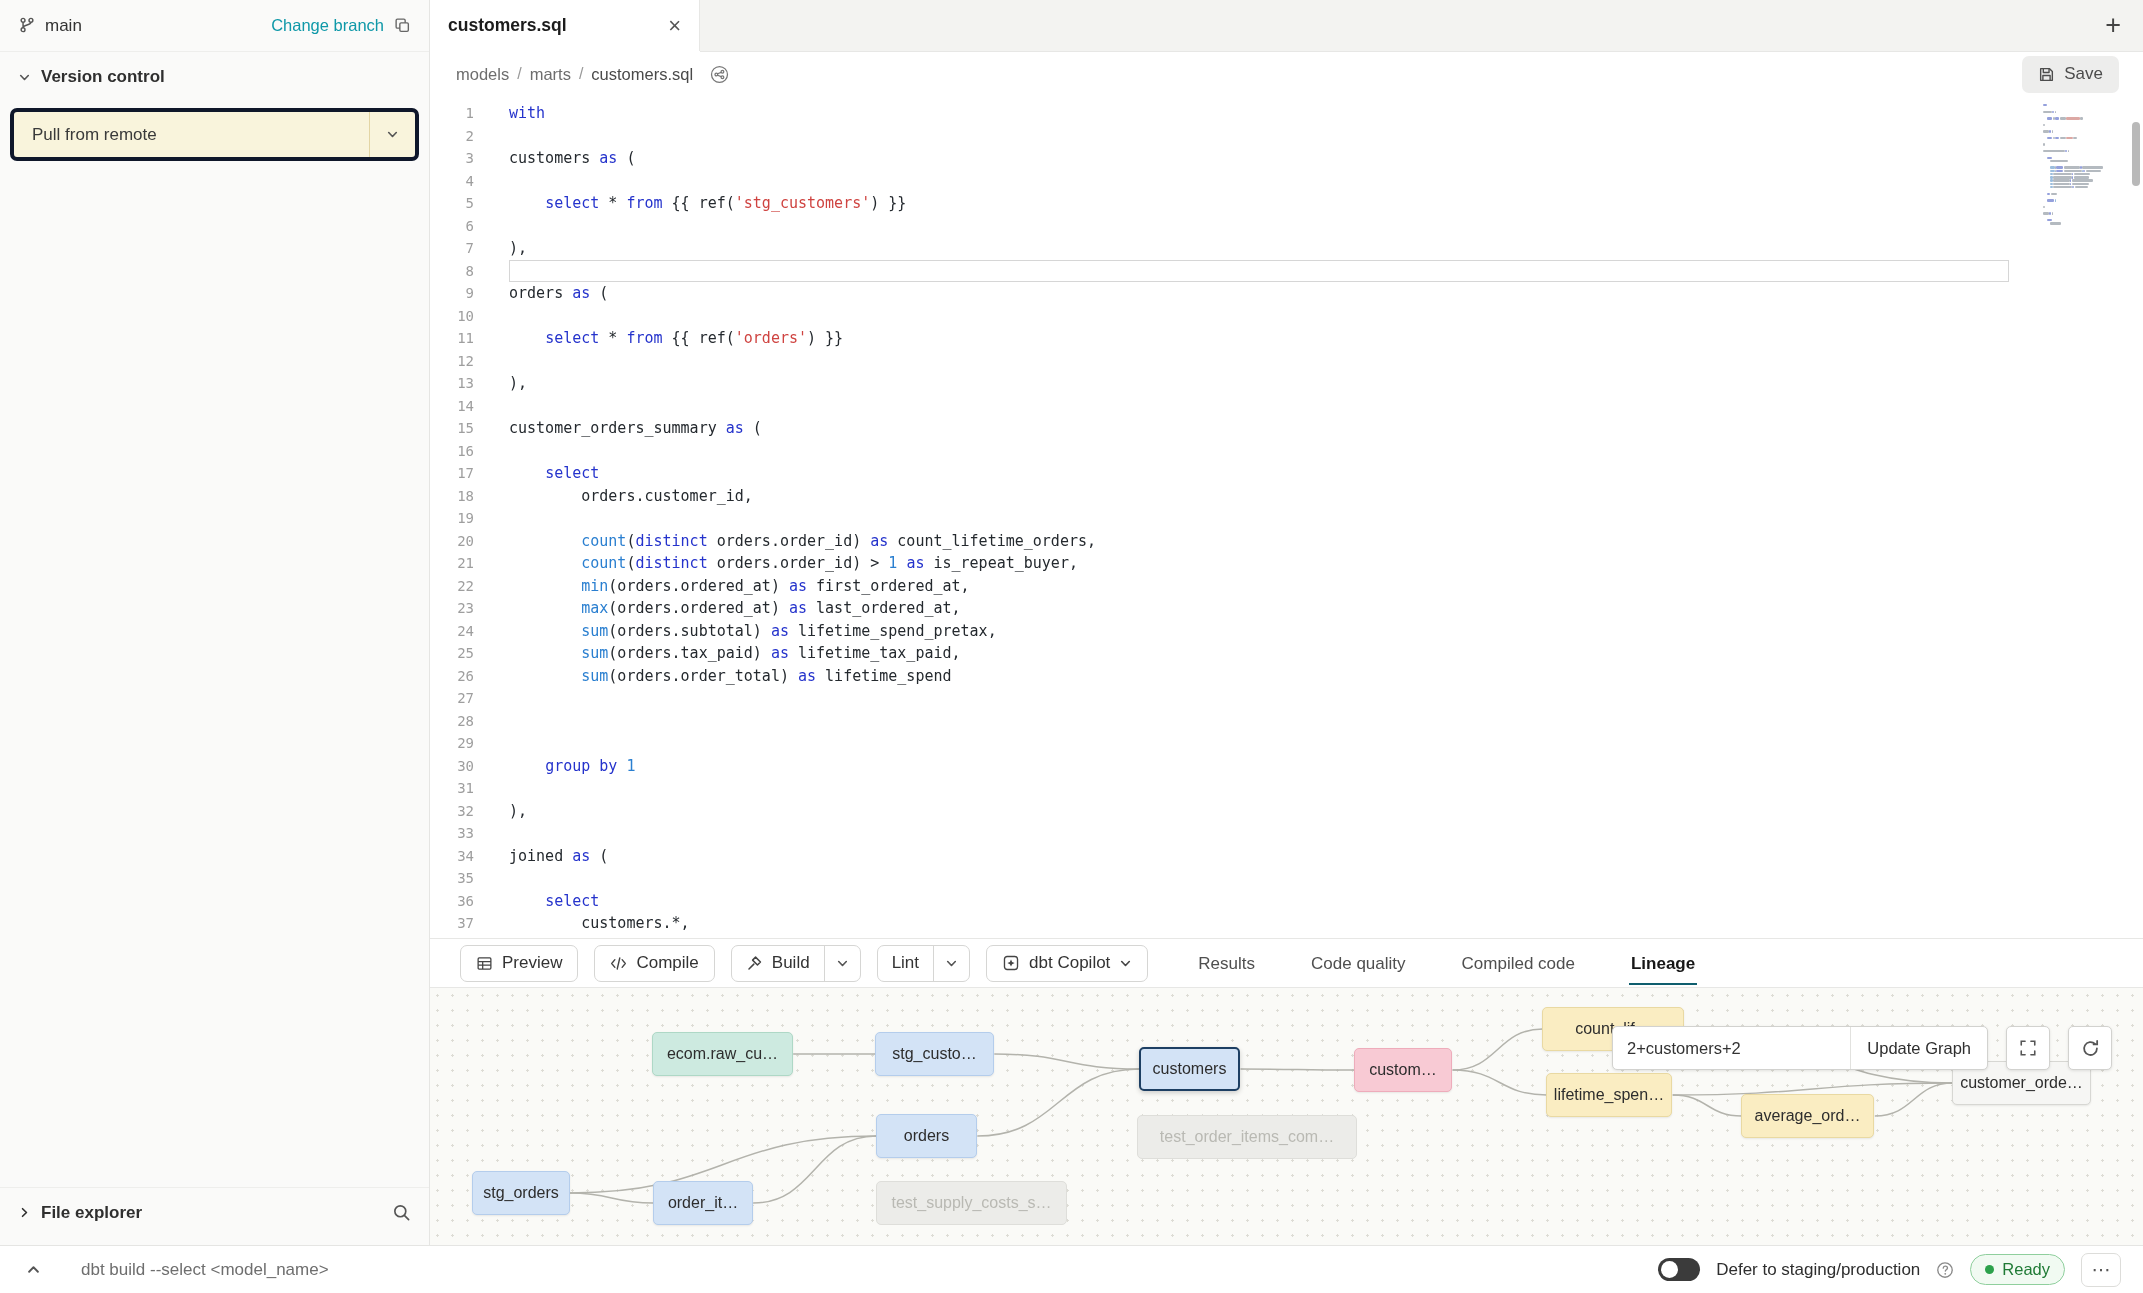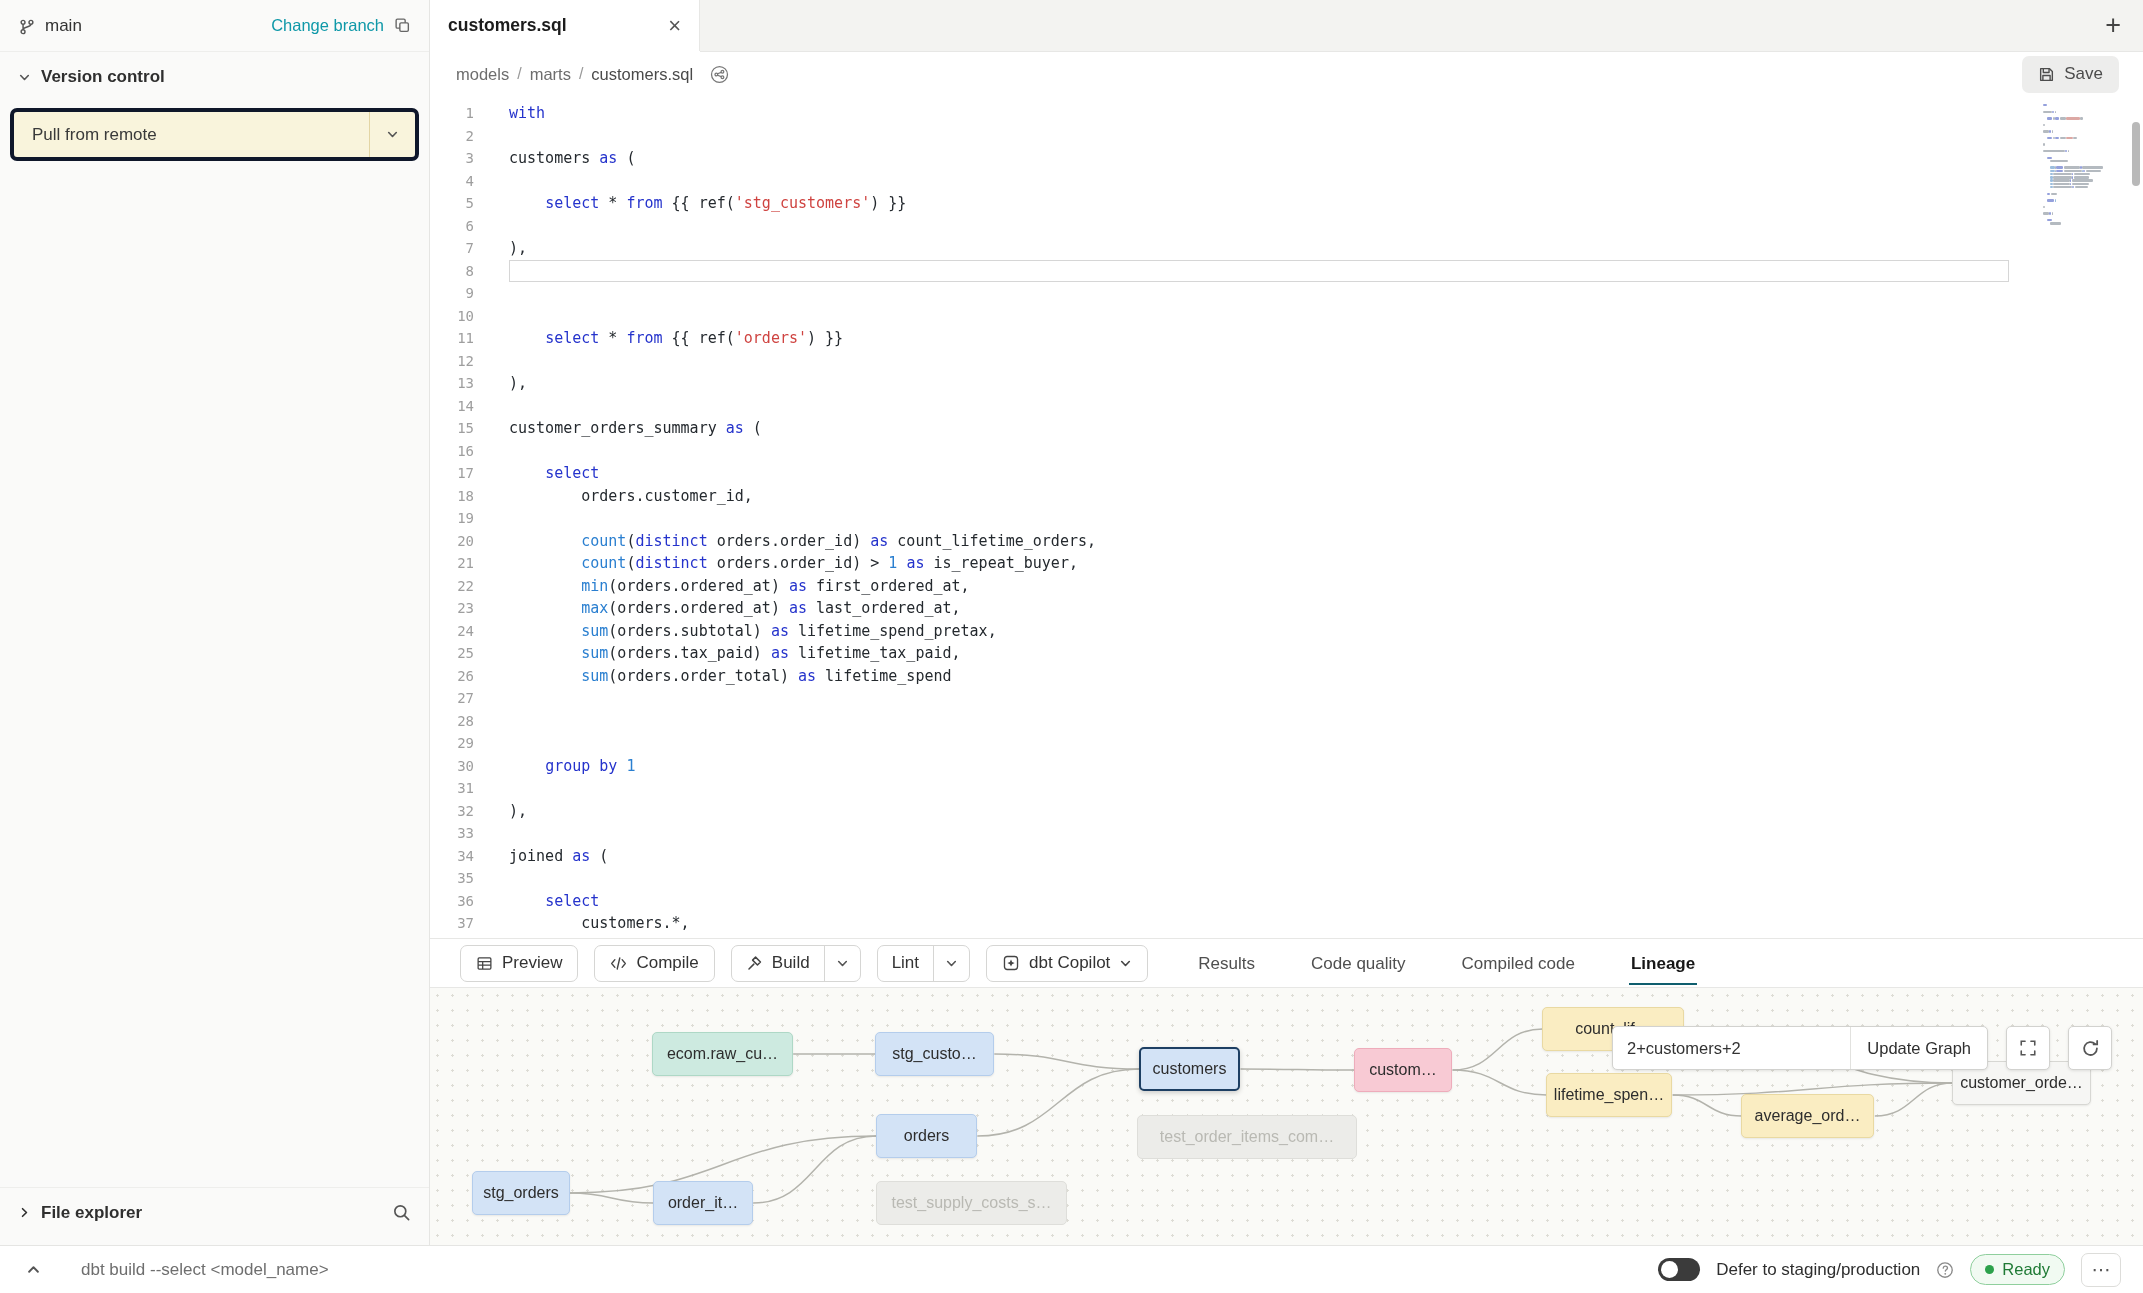--- a/index.html
+++ b/index.html
@@ -10,7 +10,7 @@
 
 .sidebar{width:430px;background:#fafaf9;border-right:1px solid #e5e5e3;display:flex;flex-direction:column}
 .sb-header{height:52px;display:flex;align-items:center;padding:0 18px;gap:10px;border-bottom:1px solid #eeeeec}
-.sb-branch{display:flex;align-items:flex-end;gap:9px;color:#333;font-size:17px}
+.sb-branch{display:flex;align-items:flex-start;gap:9px;color:#333;font-size:17px}
 .sb-branch svg{color:#555}
 .link{color:#0e98a8;font-size:16.5px;margin-left:auto;cursor:pointer;text-decoration:none}
 .icon-btn{background:none;border:none;color:#666;display:flex;align-items:center;cursor:pointer}

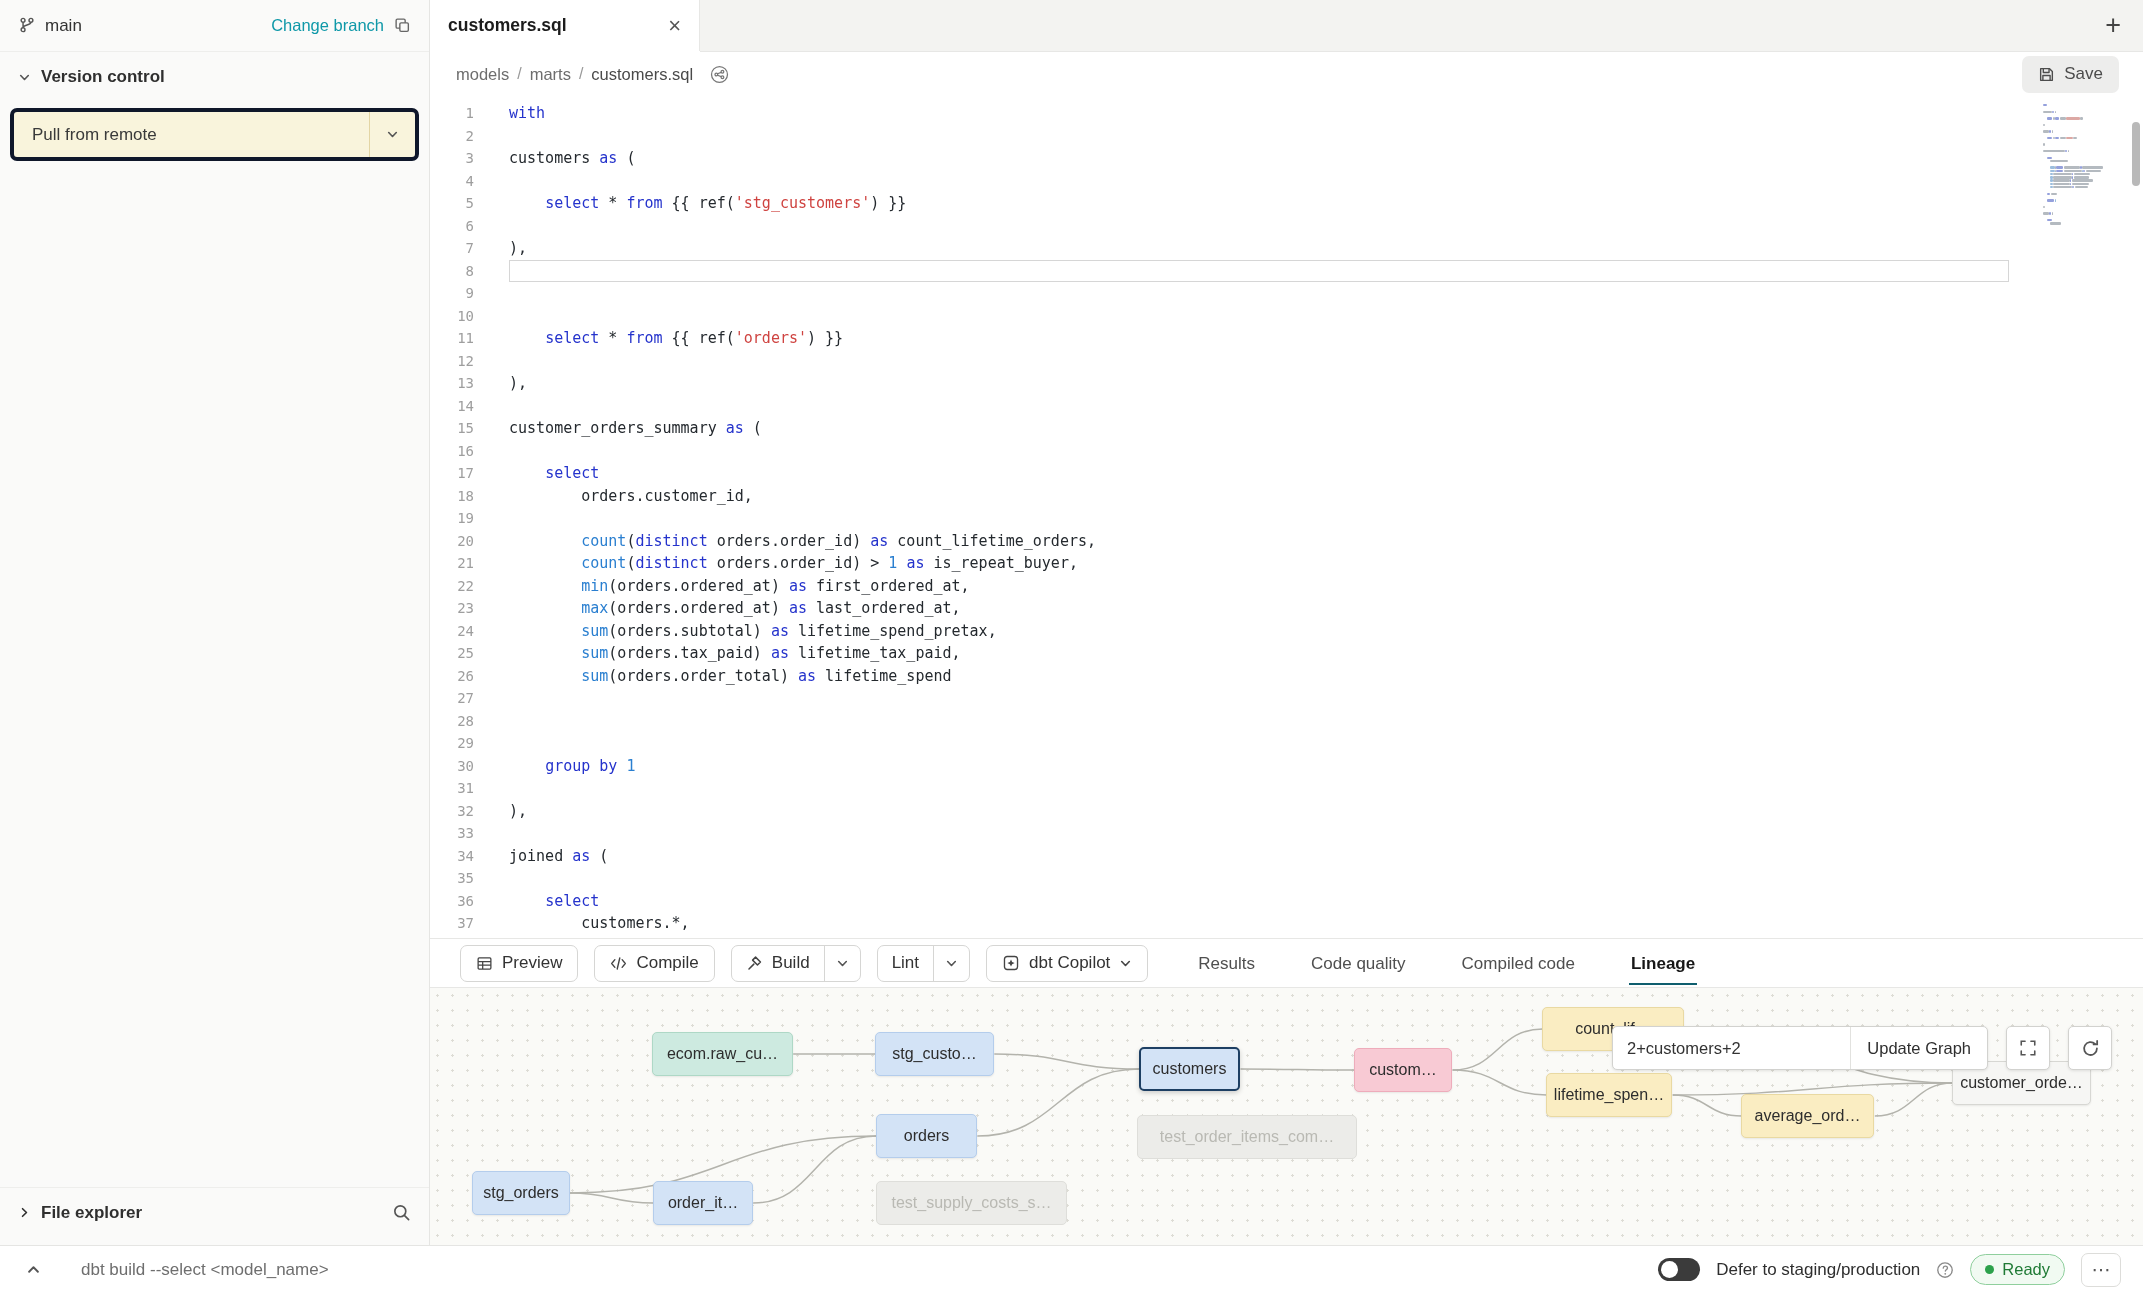--- a/index.html
+++ b/index.html
@@ -219,6 +219,7 @@
             </div>
             <div class="crow">
               <div class="lnum">9</div>
+              <div class="ccode"><span class="tok-p">orders </span><span class="tok-k">as</span><span class="tok-p"> (</span></div>
             </div>
             <div class="crow">
               <div class="lnum">10</div>

